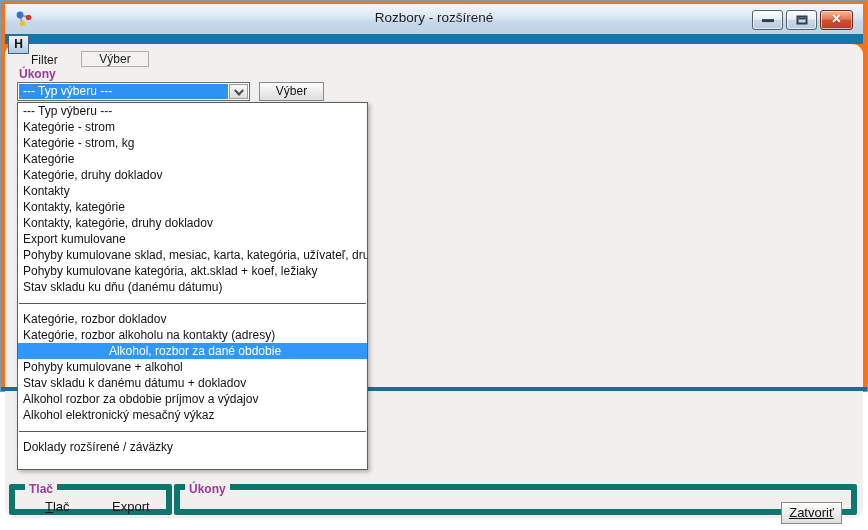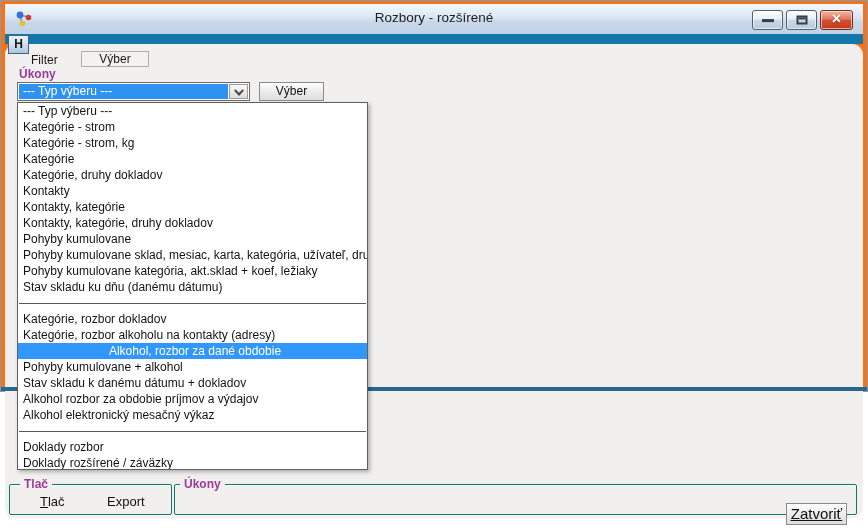--- a/index.html
+++ b/index.html
@@ -177,7 +177,7 @@
         <div class="list-item">Kontakty</div>
         <div class="list-item">Kontakty, kategórie</div>
         <div class="list-item">Kontakty, kategórie, druhy dokladov</div>
-        <div class="list-item">Pohyby kumulovane</div>
+        <div class="list-item">Export kumulovane</div>
         <div class="list-item">Pohyby kumulovane sklad, mesiac, karta, kategória, užívateľ, druh</div>
         <div class="list-item">Pohyby kumulovane kategória, akt.sklad + koef, ležiaky</div>
         <div class="list-item">Stav skladu ku dňu (danému dátumu)</div>

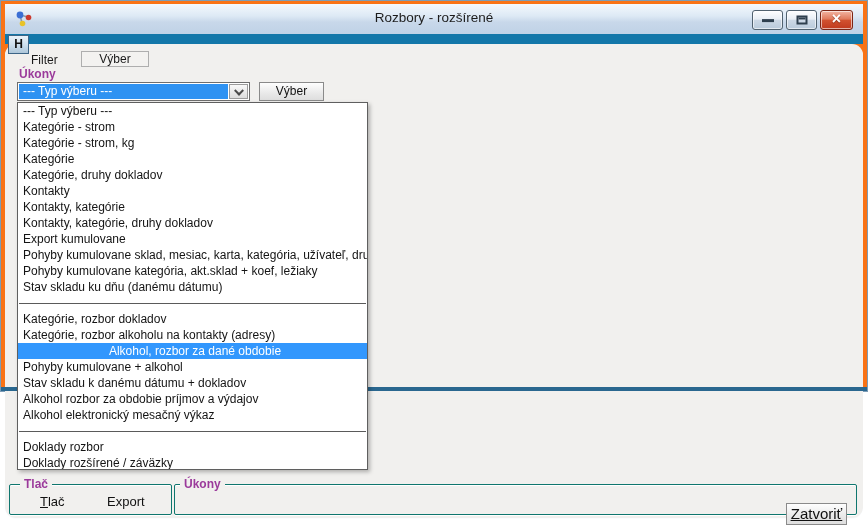--- a/index.html
+++ b/index.html
@@ -194,7 +194,6 @@
         <div class="list-sep">
           <div class="sep-line"></div>
         </div>
-        <div class="list-item">Doklady rozbor</div>
         <div class="list-item">Doklady rozšírené / záväzky</div>
       </div>
 

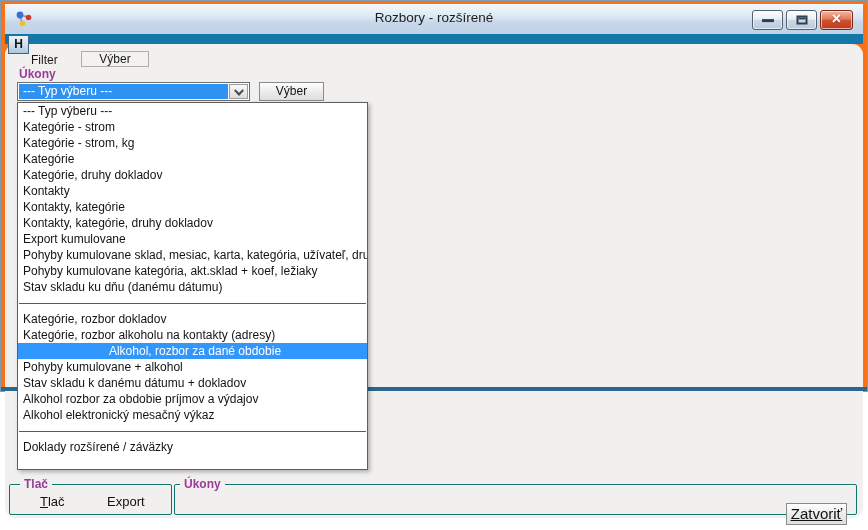--- a/index.html
+++ b/index.html
@@ -102,7 +102,7 @@
   .sep-line { position:absolute; left:1px; right:1px; top:8px; height:1px; background:#5a5a5a; }
 
   .groupbox {
-    position:absolute; border:1px solid #0f766e; border-radius:2px;
+    position:absolute; border:6px solid #0f766e; border-radius:2px;
     box-shadow:inset 0 1px 0 #ffffff, 0 1px 0 #ffffff;
   }
   .groupbox .group-label {

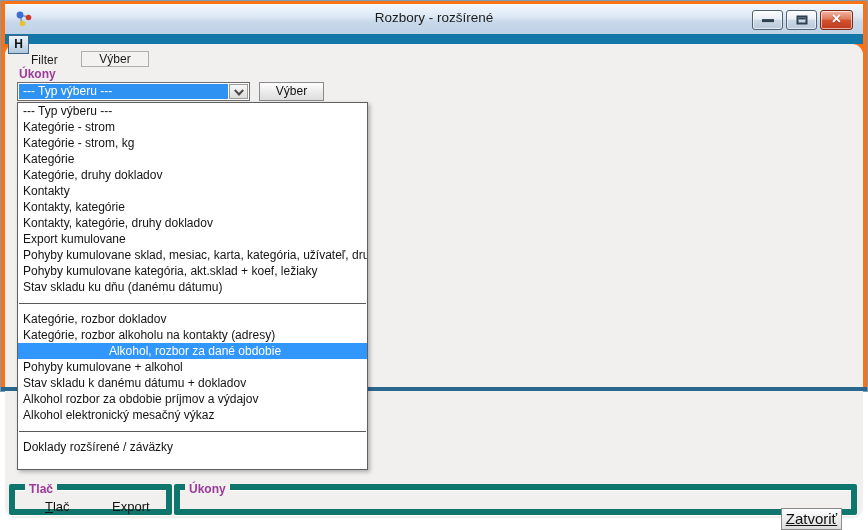--- a/index.html
+++ b/index.html
@@ -119,7 +119,7 @@
   .export-btn { left:97px;text-align:right; }
   .u-first::first-letter { text-decoration:underline; }
 
-  .zatvorit-btn { position:absolute; right:9px; top:18px; width:61px; height:22px; line-height:20px; font-size:15px; display:block;text-decoration:underline; }
+  .zatvorit-btn { position:absolute; right:9px; top:12px; width:61px; height:22px; line-height:20px; font-size:13px; display:block;text-decoration:underline; }
 </style>
 </head>
 <body>

